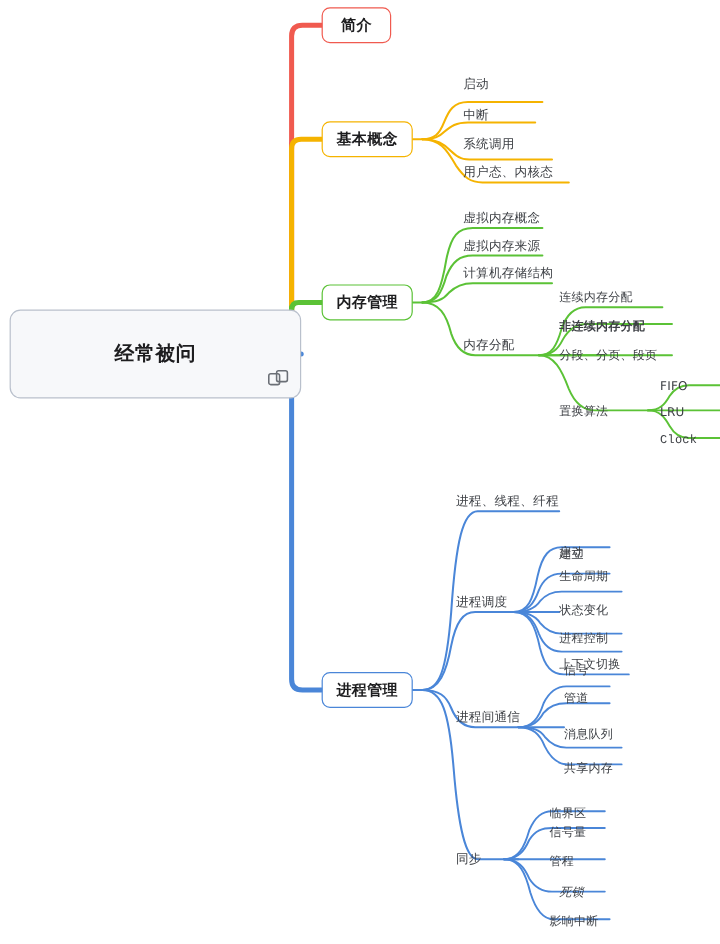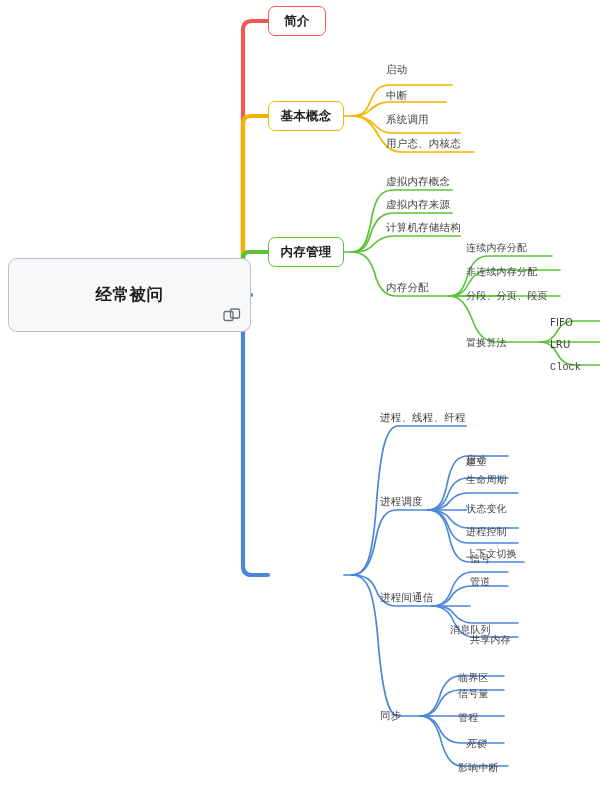--- a/index.html
+++ b/index.html
@@ -216,7 +216,7 @@
   <div class="node text-node lvl3" style="left:466px; top:240px; width:90px; height:16px;">
     <span>连续内存分配</span>
   </div>
-  <div class="node text-node lvl3" style="left:466px; top:264px; width:96px; height:16px;">
+  <div class="node text-node lvl3" style="left:466px; top:264px; width:96px; height:16px;font-weight:bold;">
     <span>非连续内存分配</span>
   </div>
   <div class="node text-node lvl3" style="left:466px; top:288px; width:100px; height:16px;">

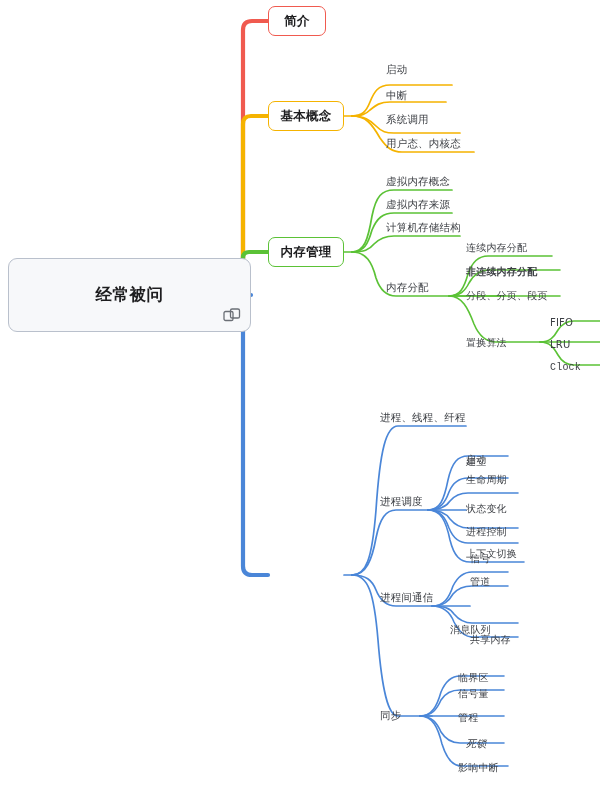--- a/index.html
+++ b/index.html
@@ -186,6 +186,9 @@
     <span>内存管理</span>
   </div>
 
+  <div class="node l1-node" style="left:268px; top:560px; width:76px; height:30px; border-color:#4a86d8;">
+    <span>进程管理</span>
+  </div>
 
   <div class="node text-node lvl2" style="left:386px; top:62px; width:70px; height:16px;">
     <span>启动</span>

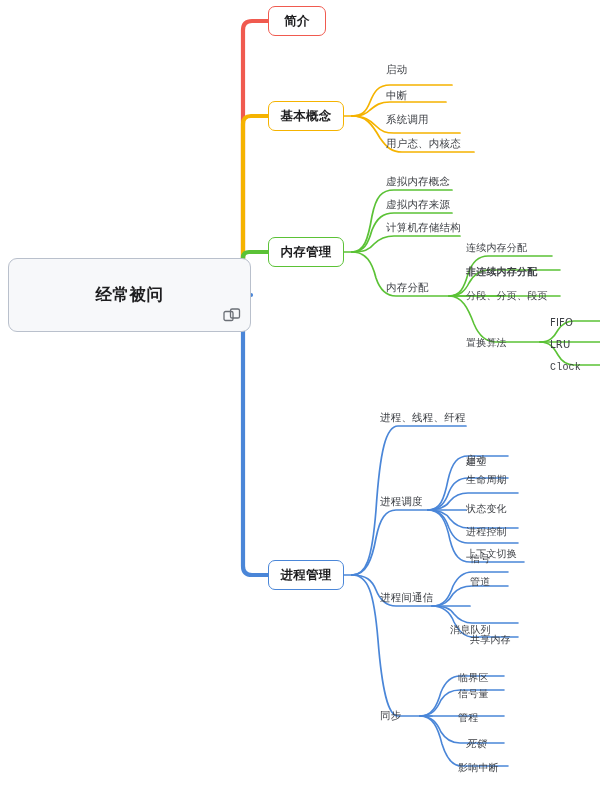--- a/index.html
+++ b/index.html
@@ -277,7 +277,7 @@
   <div class="node text-node lvl3" style="left:470px; top:574px; width:60px; height:16px;">
     <span>管道</span>
   </div>
-  <div class="node text-node lvl3" style="left:450px; top:604px; width:70px; height:16px;margin-top:18px;">
+  <div class="node text-node lvl3" style="left:470px; top:604px; width:70px; height:16px;">
     <span>消息队列</span>
   </div>
   <div class="node text-node lvl3" style="left:470px; top:632px; width:70px; height:16px;">

